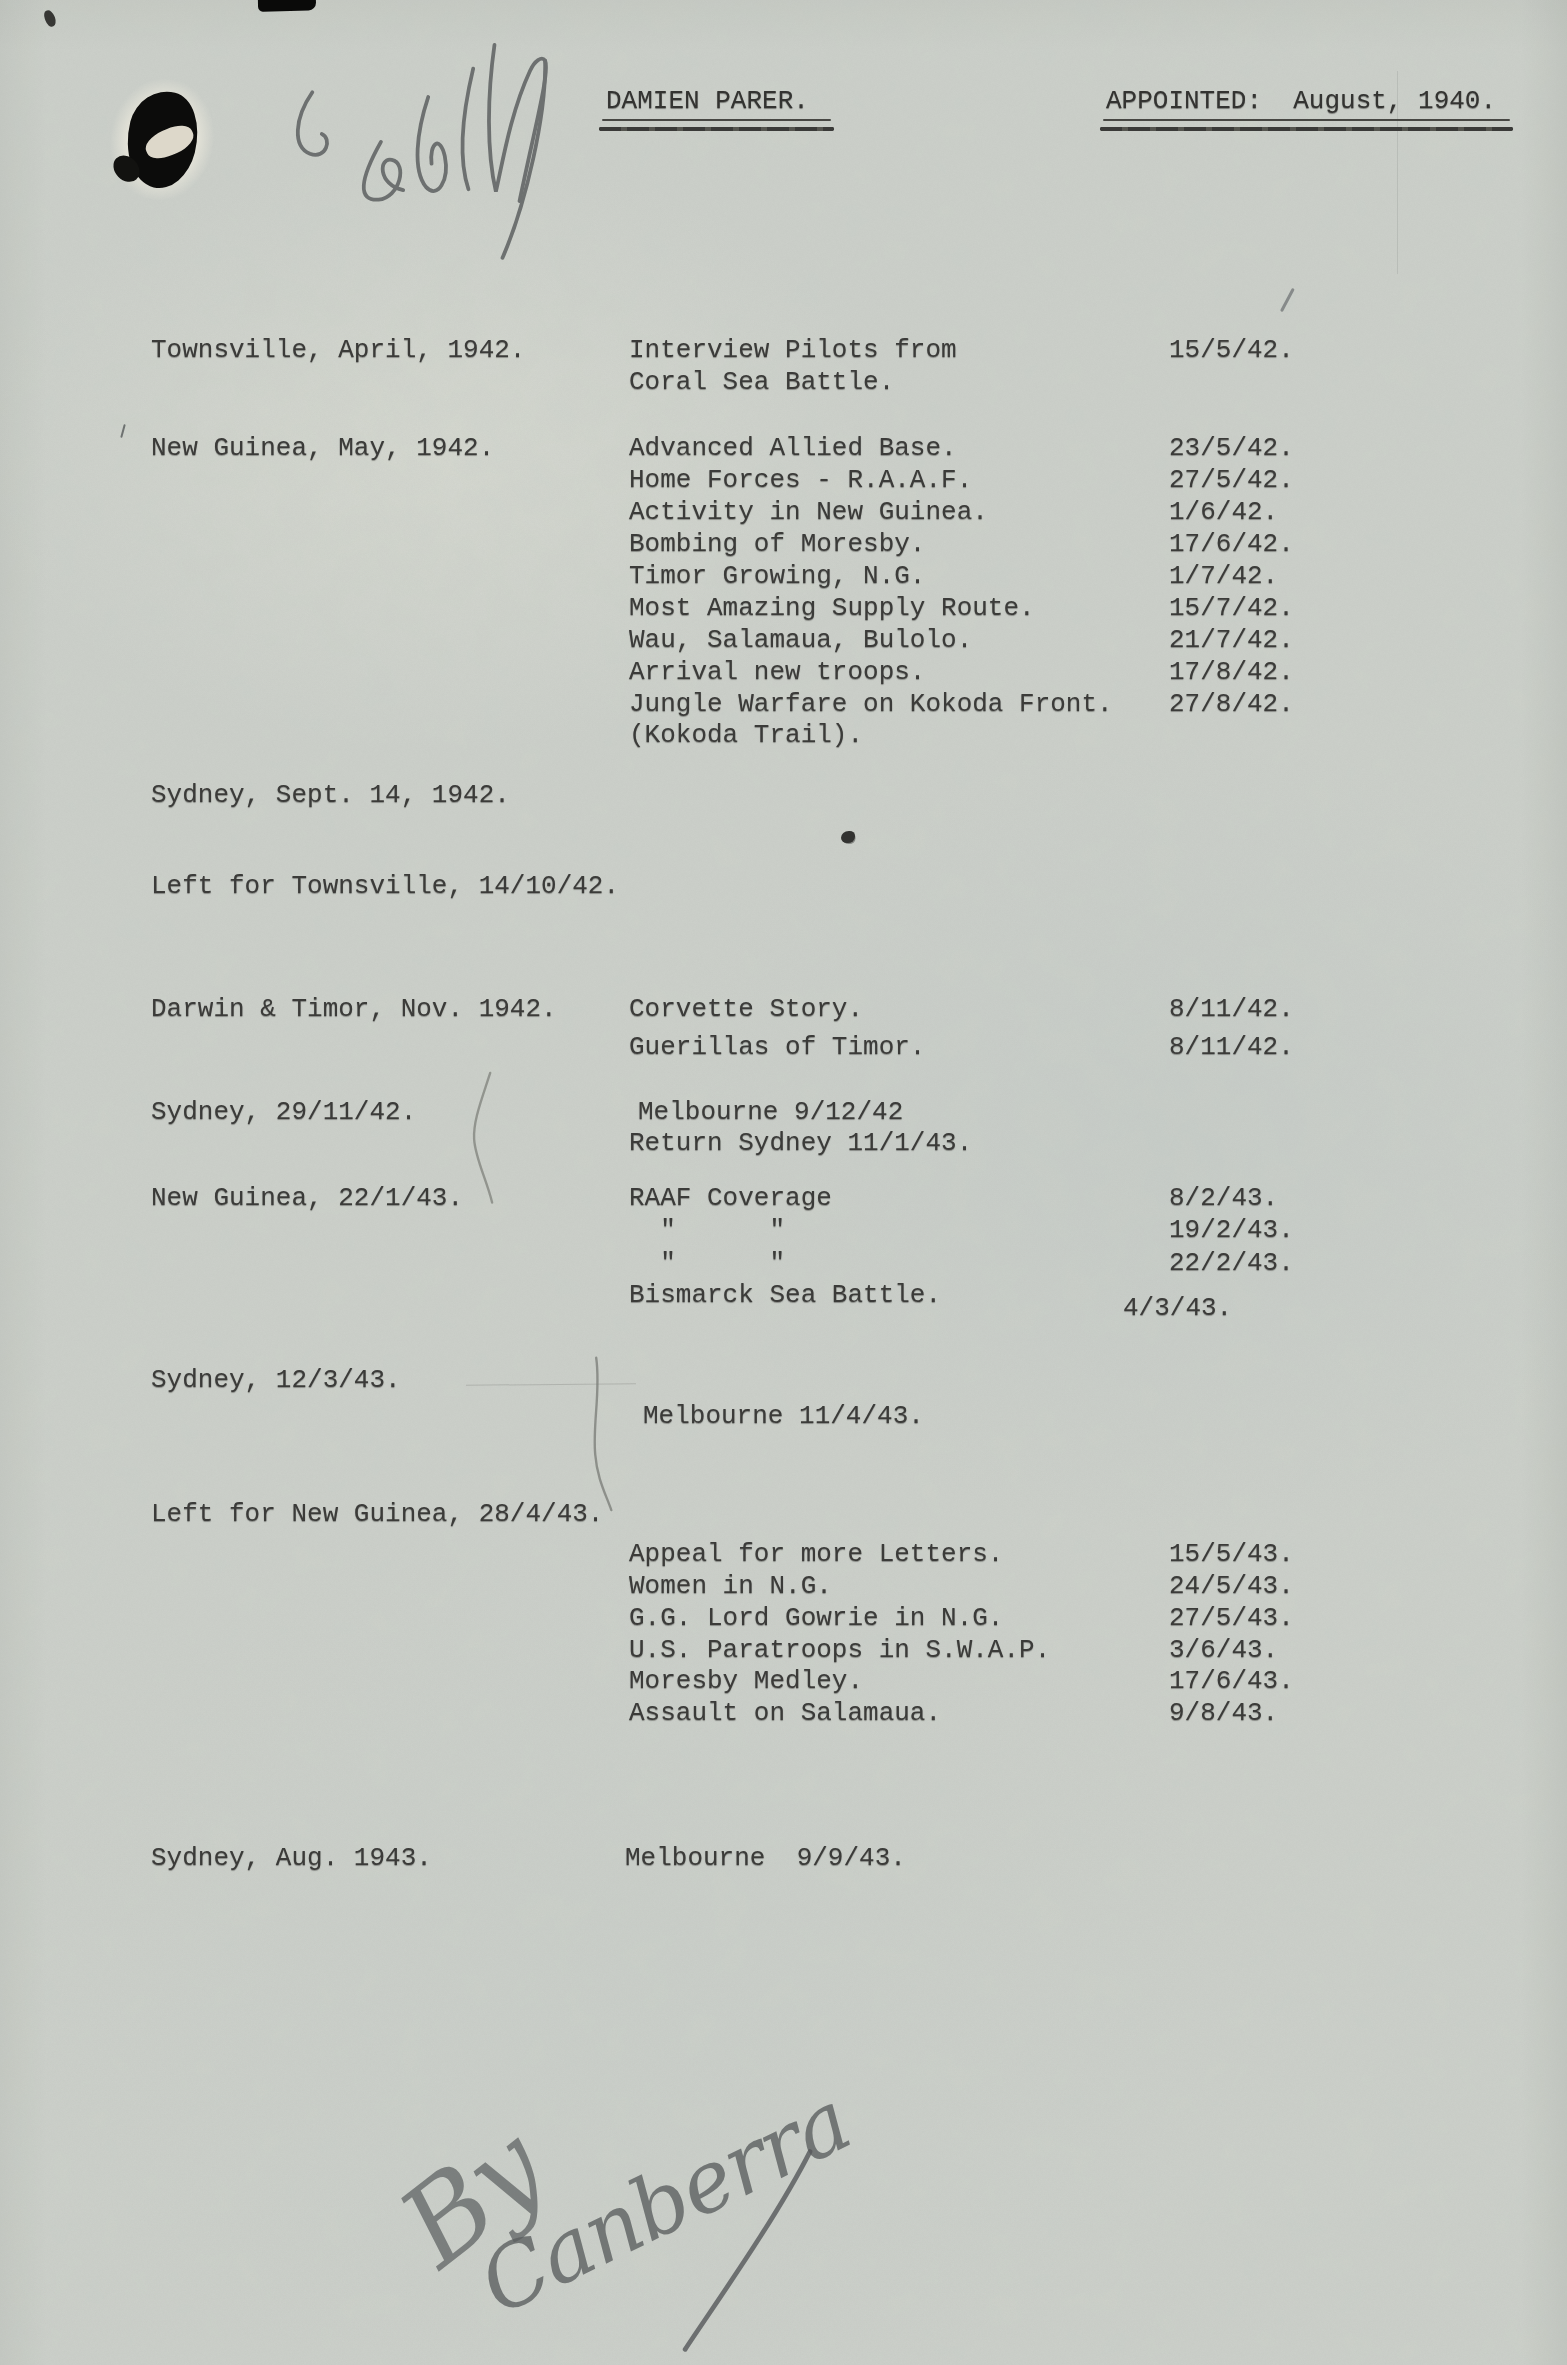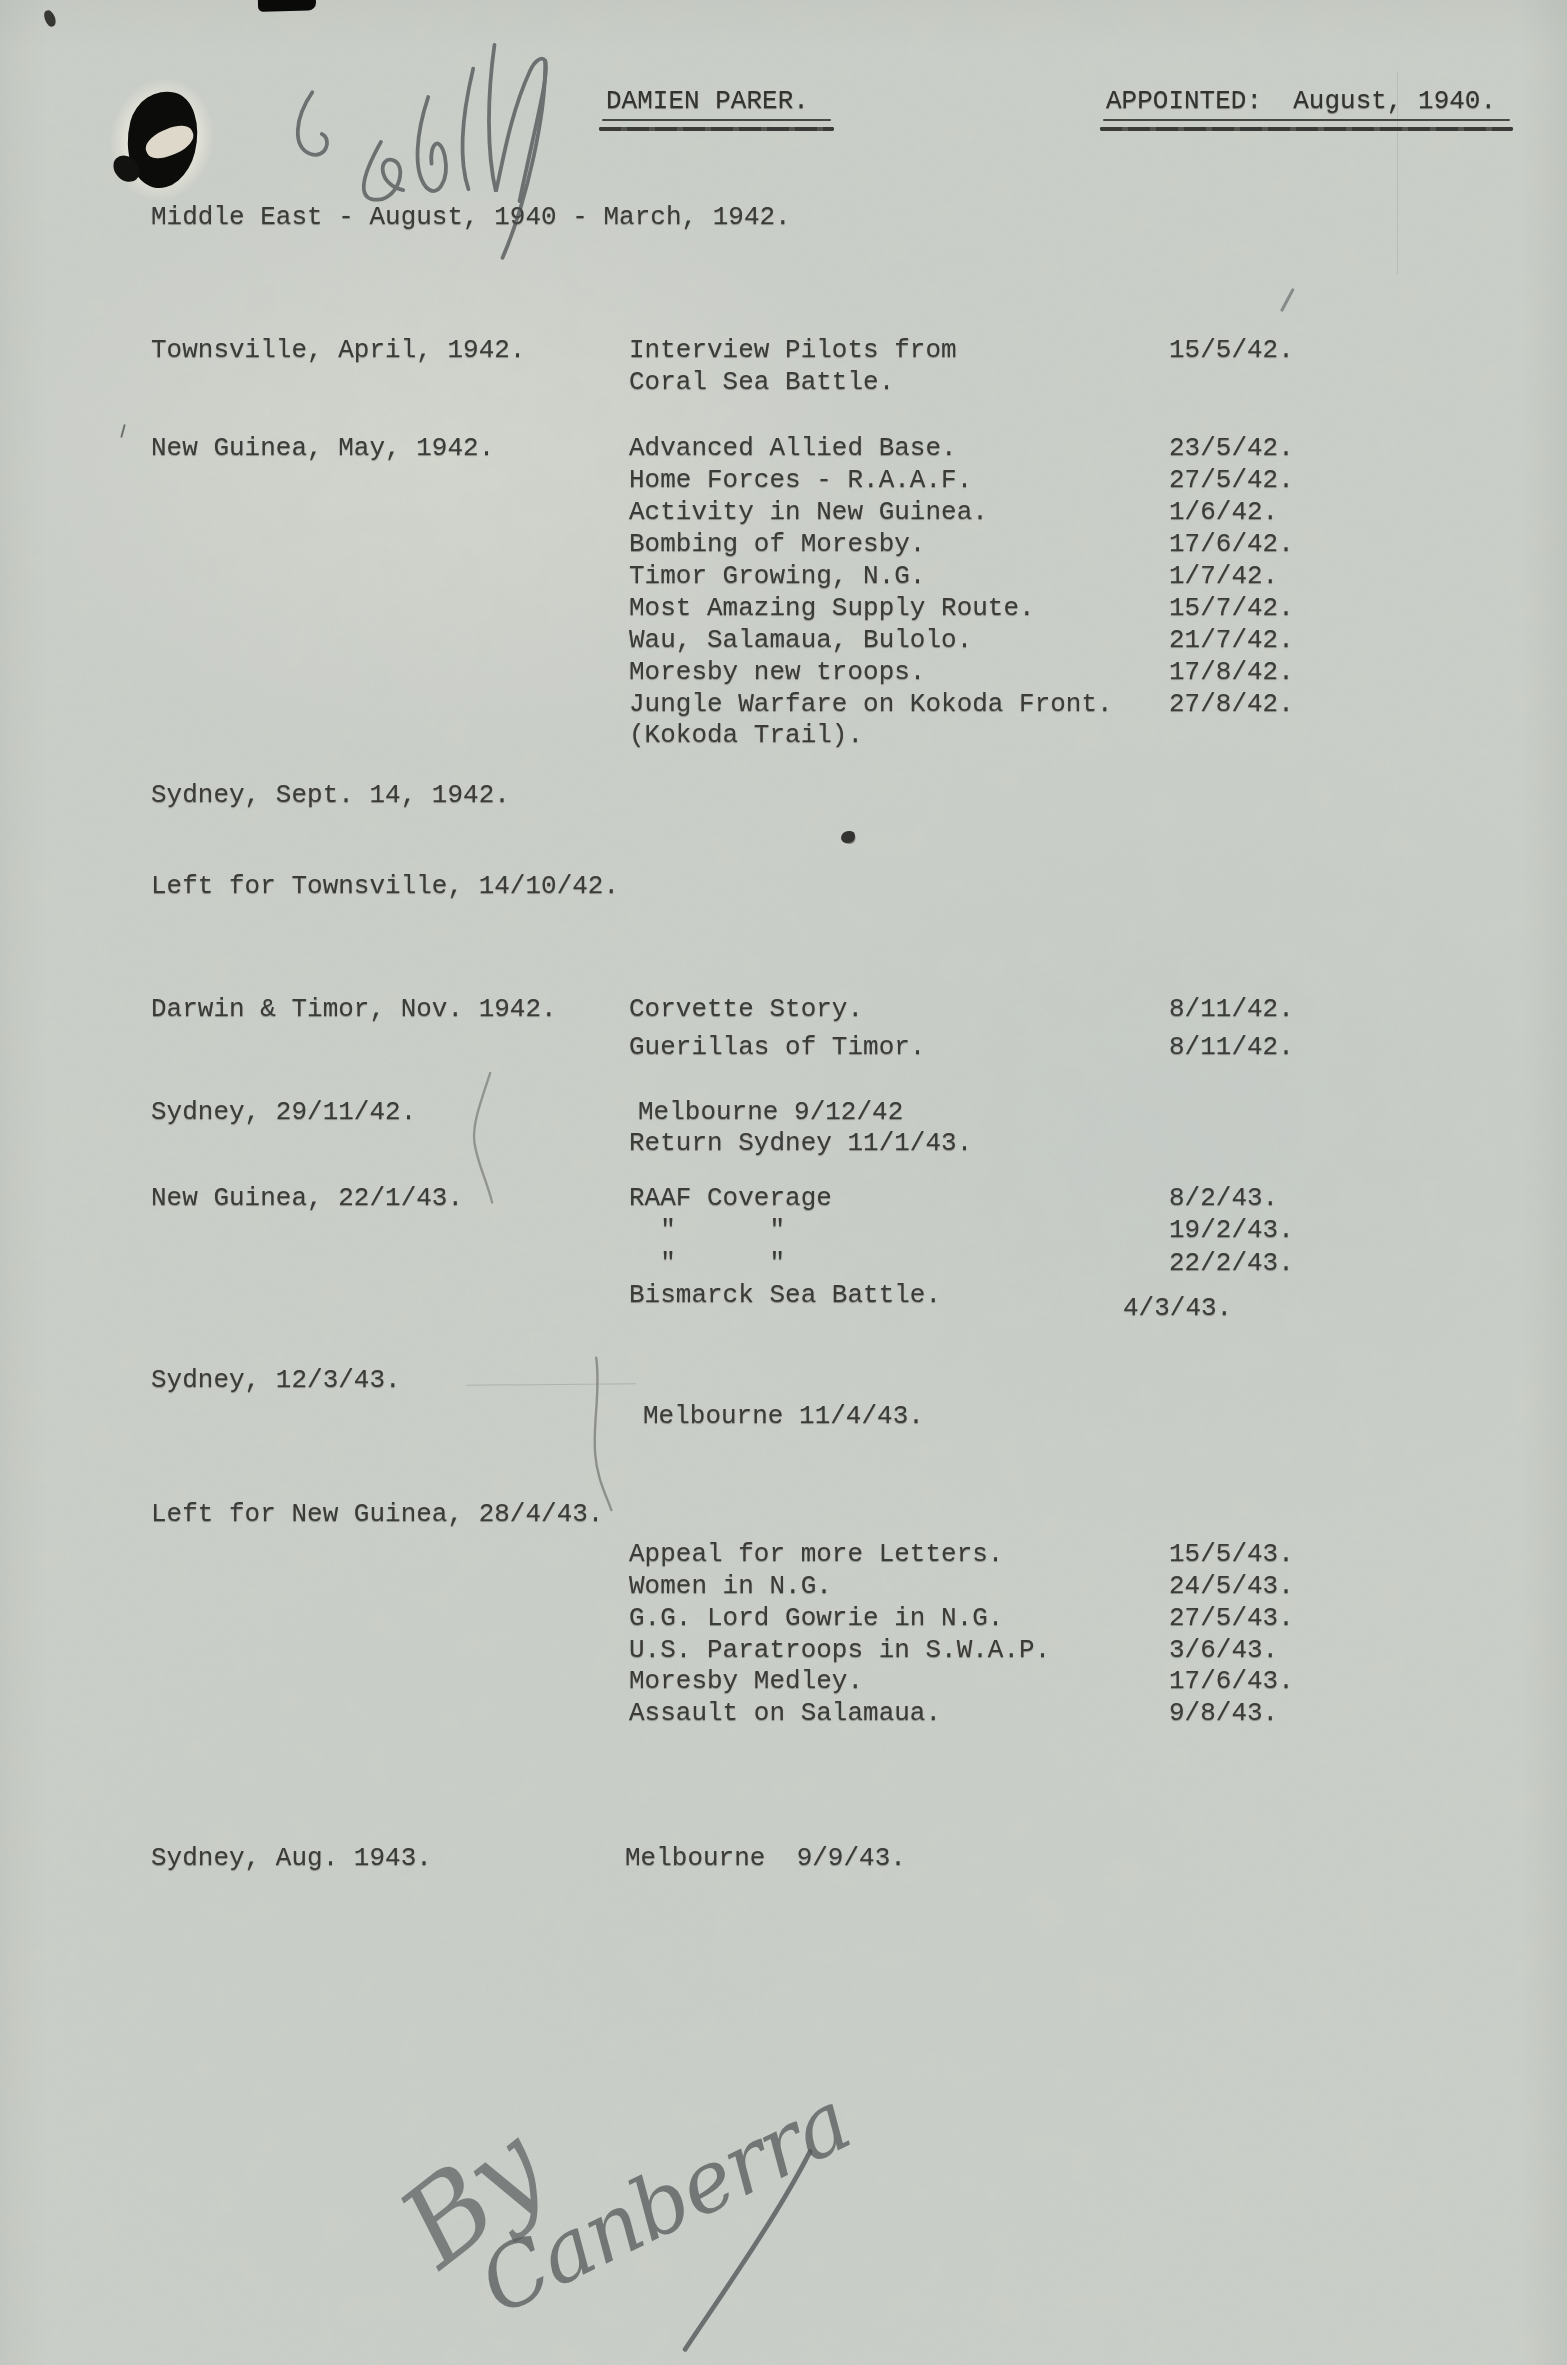--- a/index.html
+++ b/index.html
@@ -132,7 +132,6 @@
   <div class="rule thin" style="left:1103px; top:119px; width:407px;"></div>
   <div class="rule thick" style="left:1100px; top:127px; width:413px;"></div>
 
-  <span class="tw" id="doc-subtitle" style="left:151px; top:204px;">Middle East - August, 1940 - March, 1942.</span>
 
 <span class="tw" style="left: 151px; top: 337px;">Townsville, April, 1942.</span>
     <span class="tw" style="left: 629px; top: 337px;">Interview Pilots from</span>

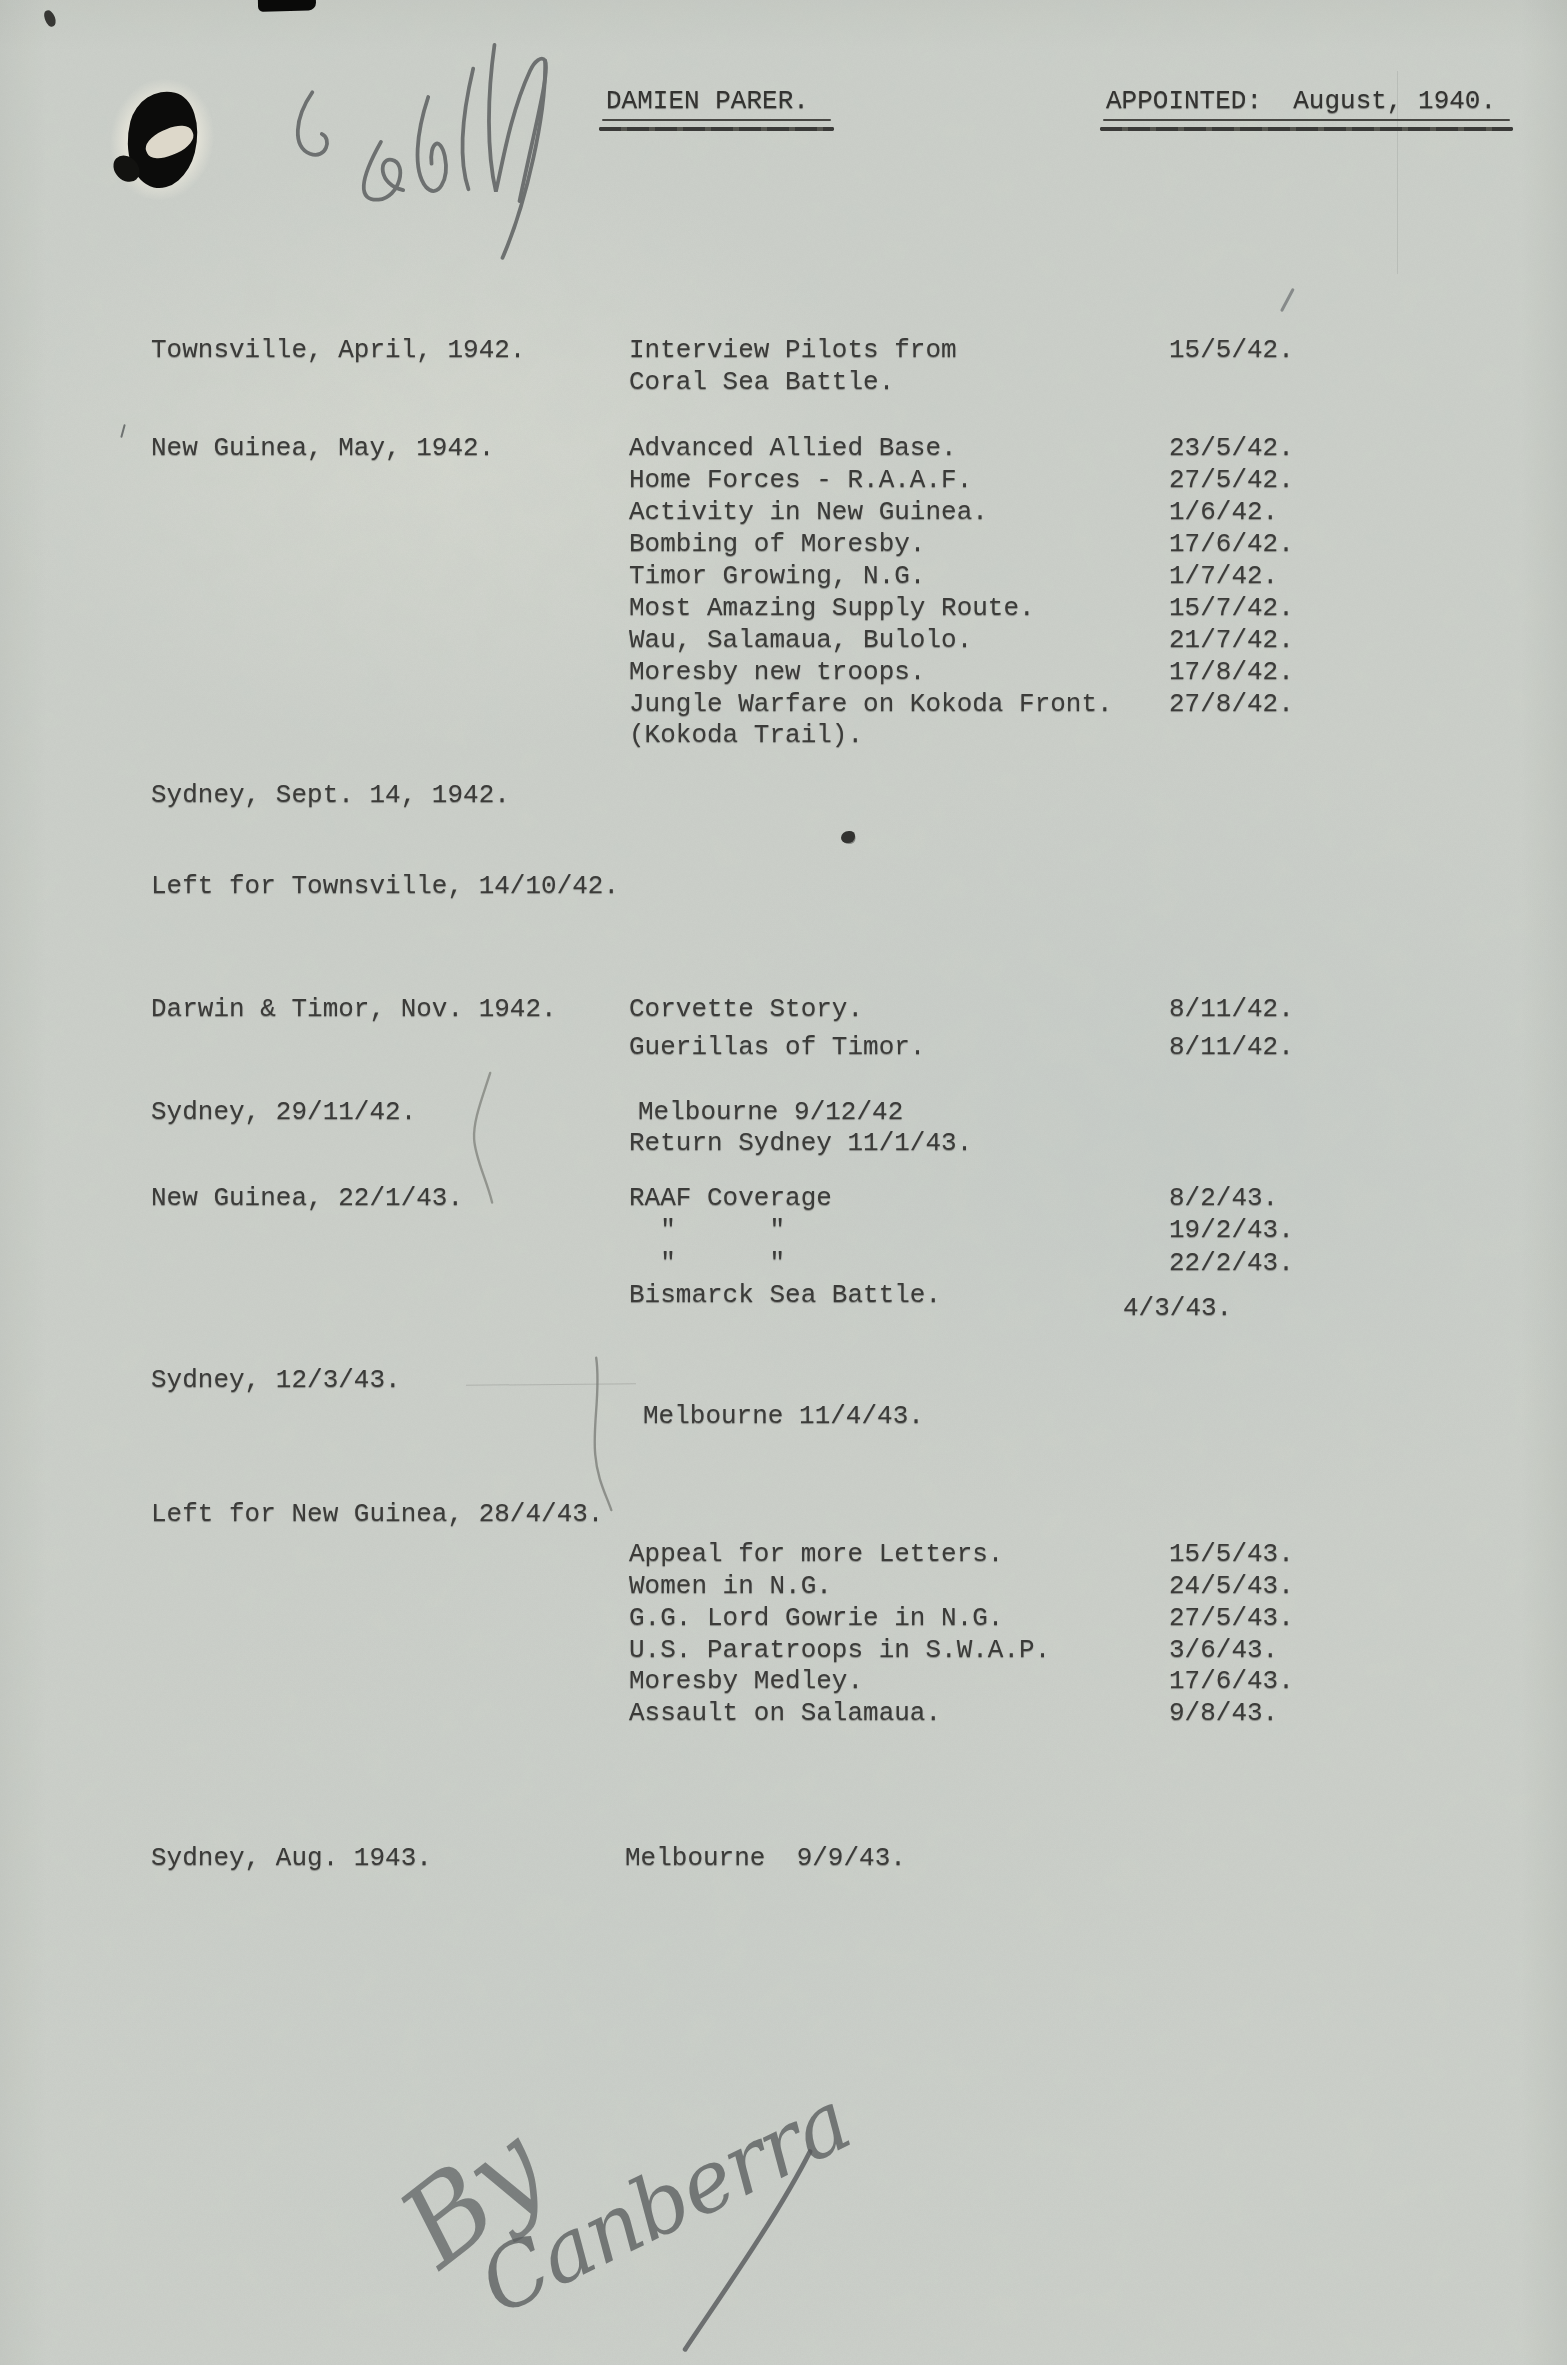--- a/index.html
+++ b/index.html
@@ -152,7 +152,7 @@
     <span class="tw" style="left: 1169px; top: 595px;">15/7/42.</span>
     <span class="tw" style="left: 629px; top: 627px;">Wau, Salamaua, Bulolo.</span>
     <span class="tw" style="left: 1169px; top: 627px;">21/7/42.</span>
-    <span class="tw" style="left: 629px; top: 659px;">Moresby new troops.</span>
+    <span class="tw" style="left: 629px; top: 659px;">Arrival new troops.</span>
     <span class="tw" style="left: 1169px; top: 659px;">17/8/42.</span>
     <span class="tw" style="left: 629px; top: 691px;">Jungle Warfare on Kokoda Front.</span>
     <span class="tw" style="left: 1169px; top: 691px;">27/8/42.</span>

